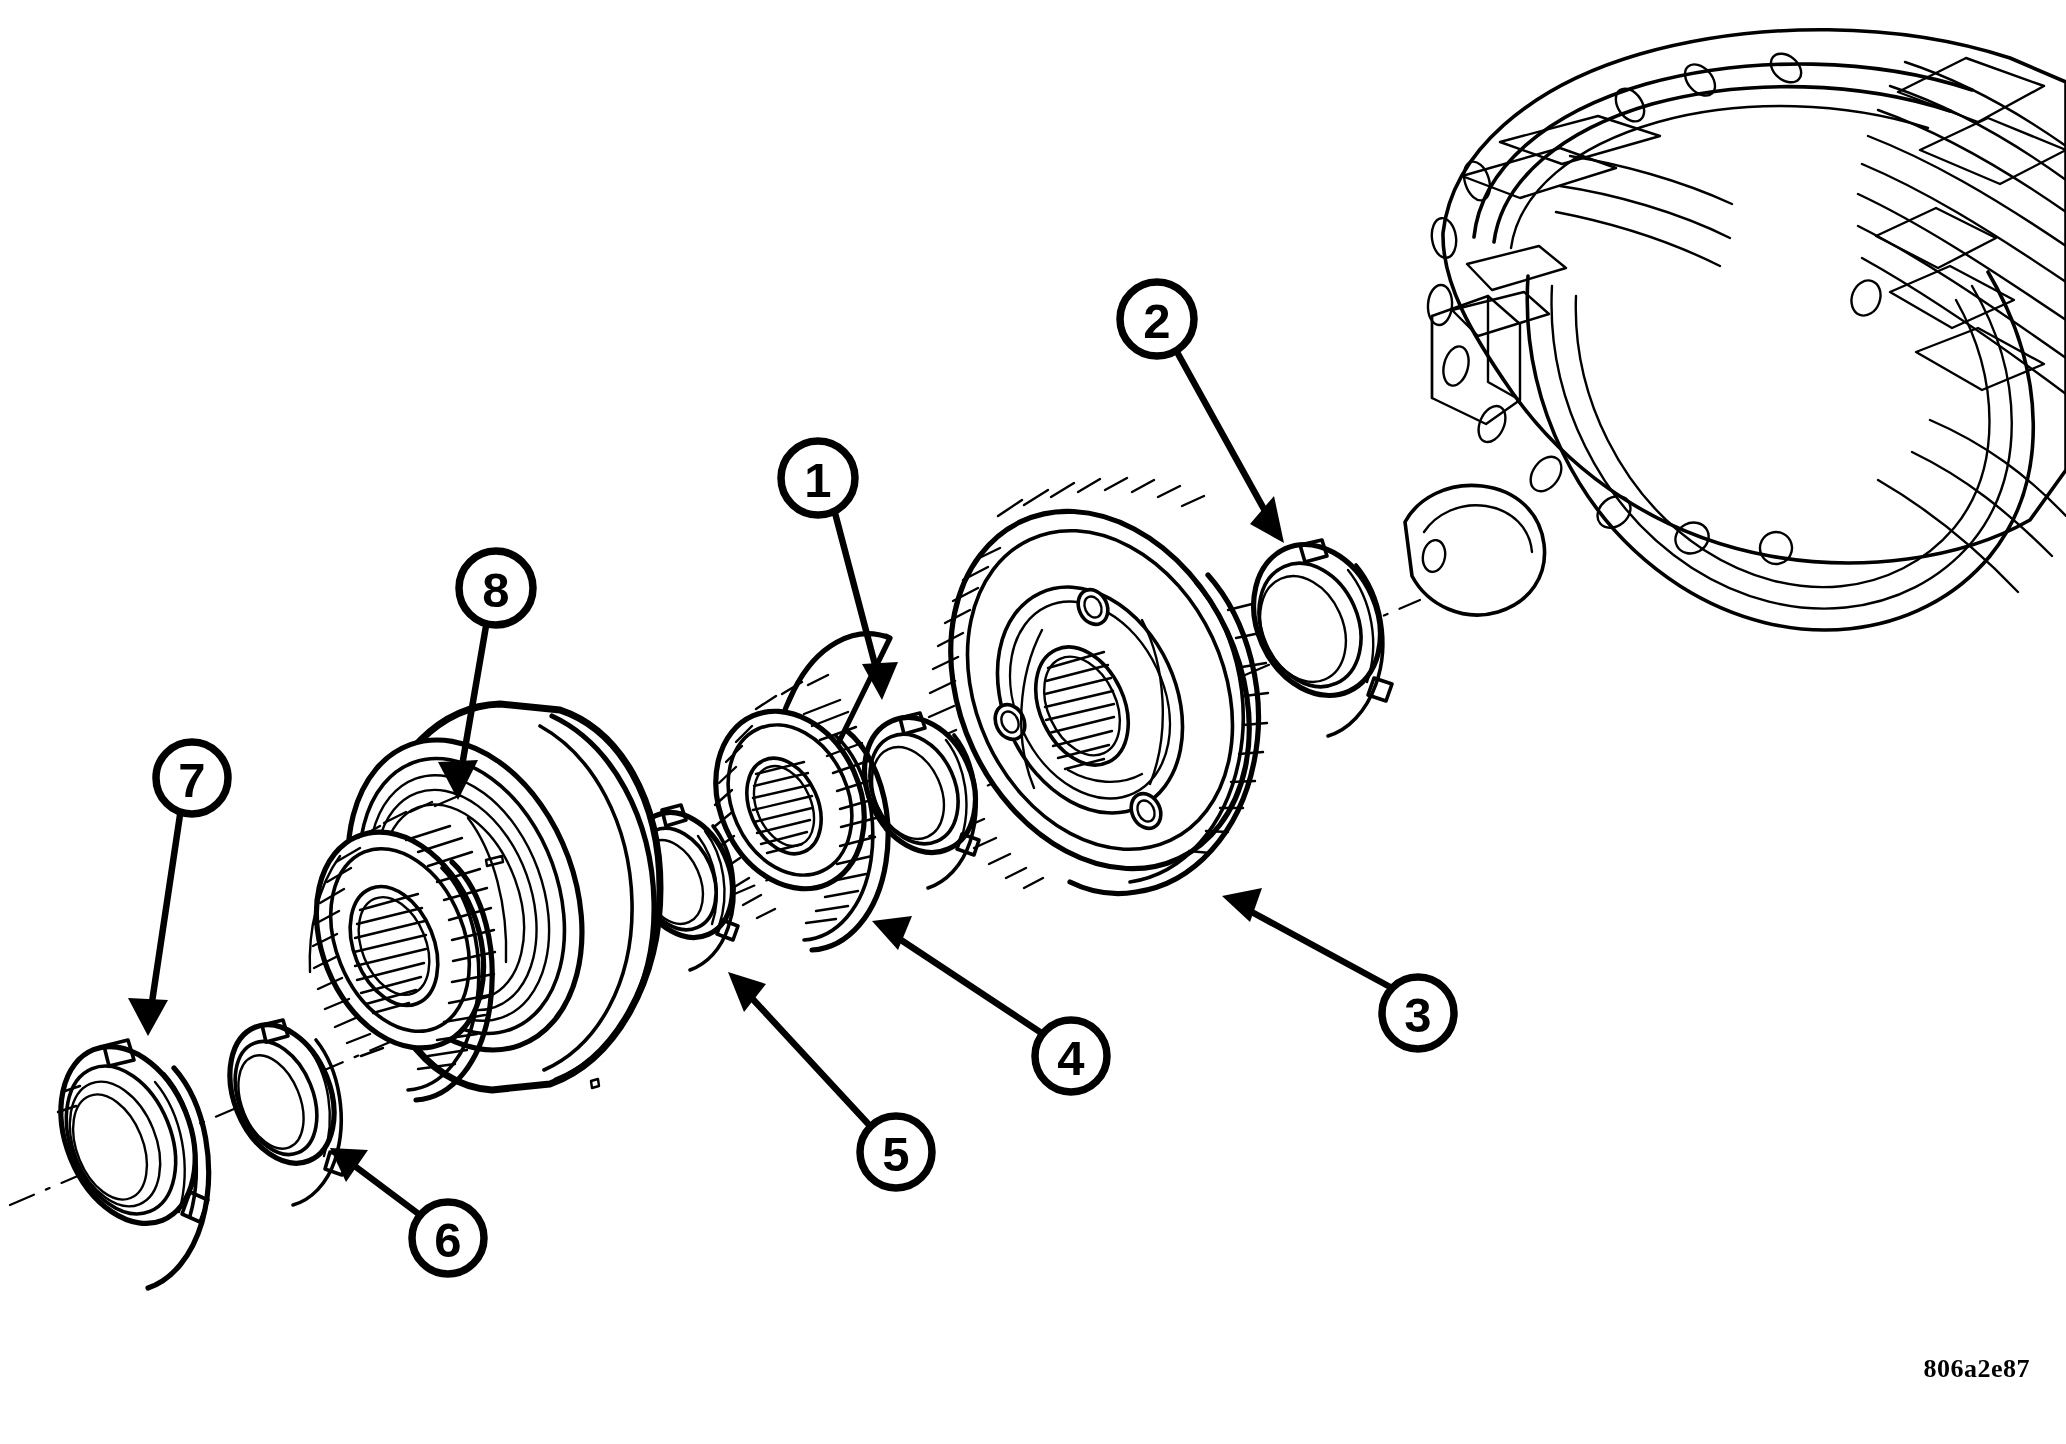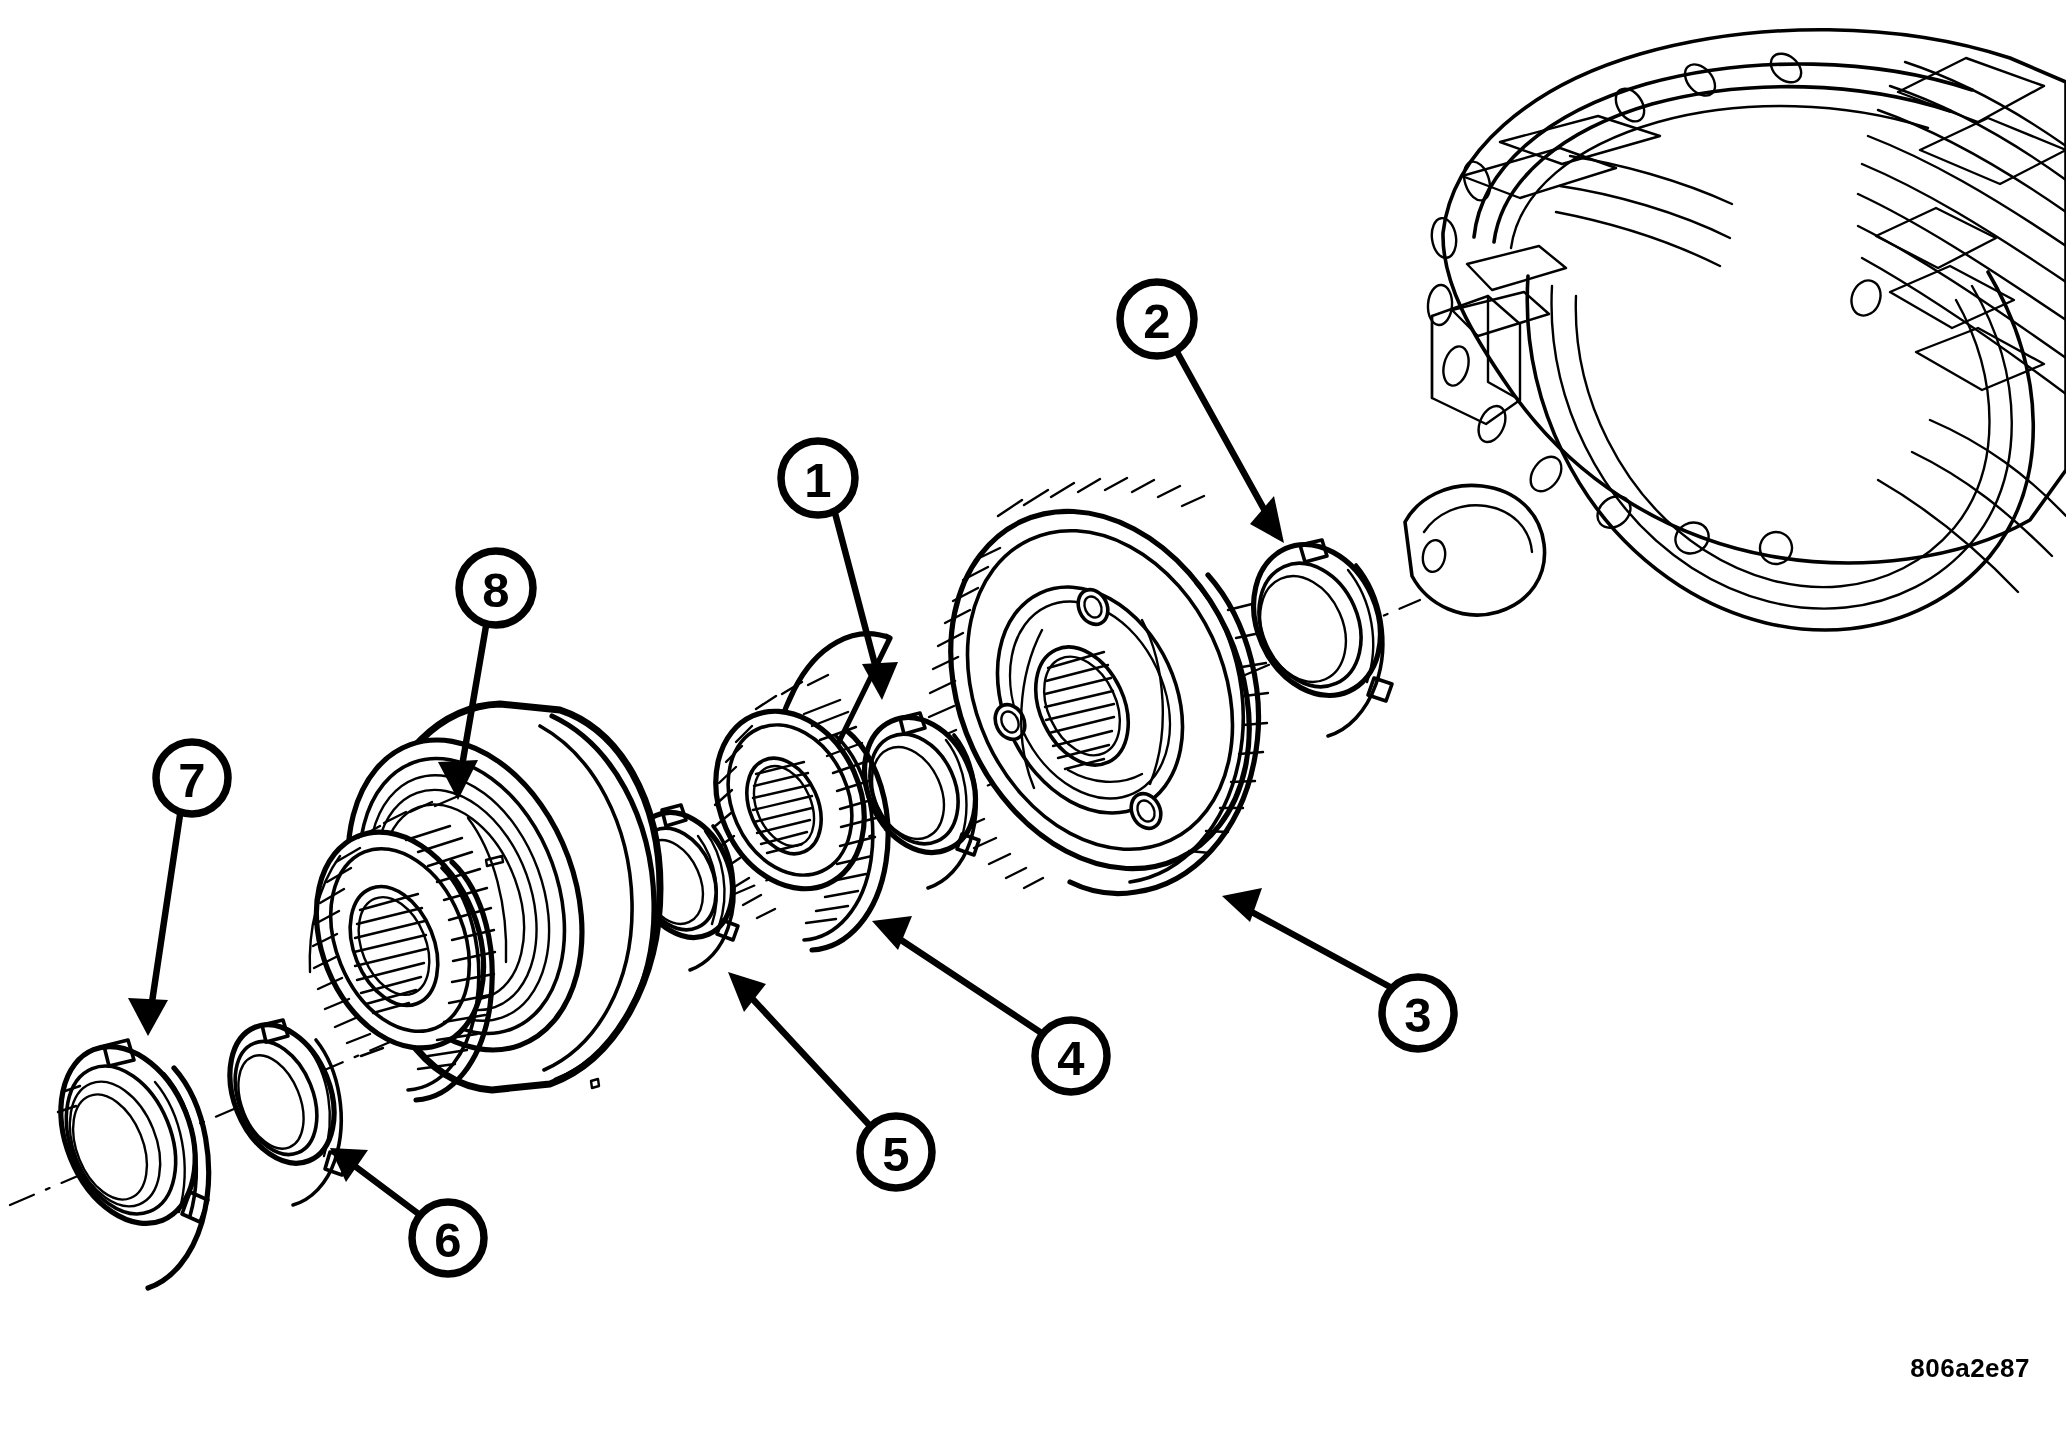--- a/index.html
+++ b/index.html
@@ -62,7 +62,7 @@
     position: absolute;
     right: 36px;
     bottom: 60px;
-    font-family: Liberation Sans, sans-serif;
+    font-family: Liberation Serif, serif;
     font-size: 26px;
     font-weight: bold;
     letter-spacing: 0.5px;

